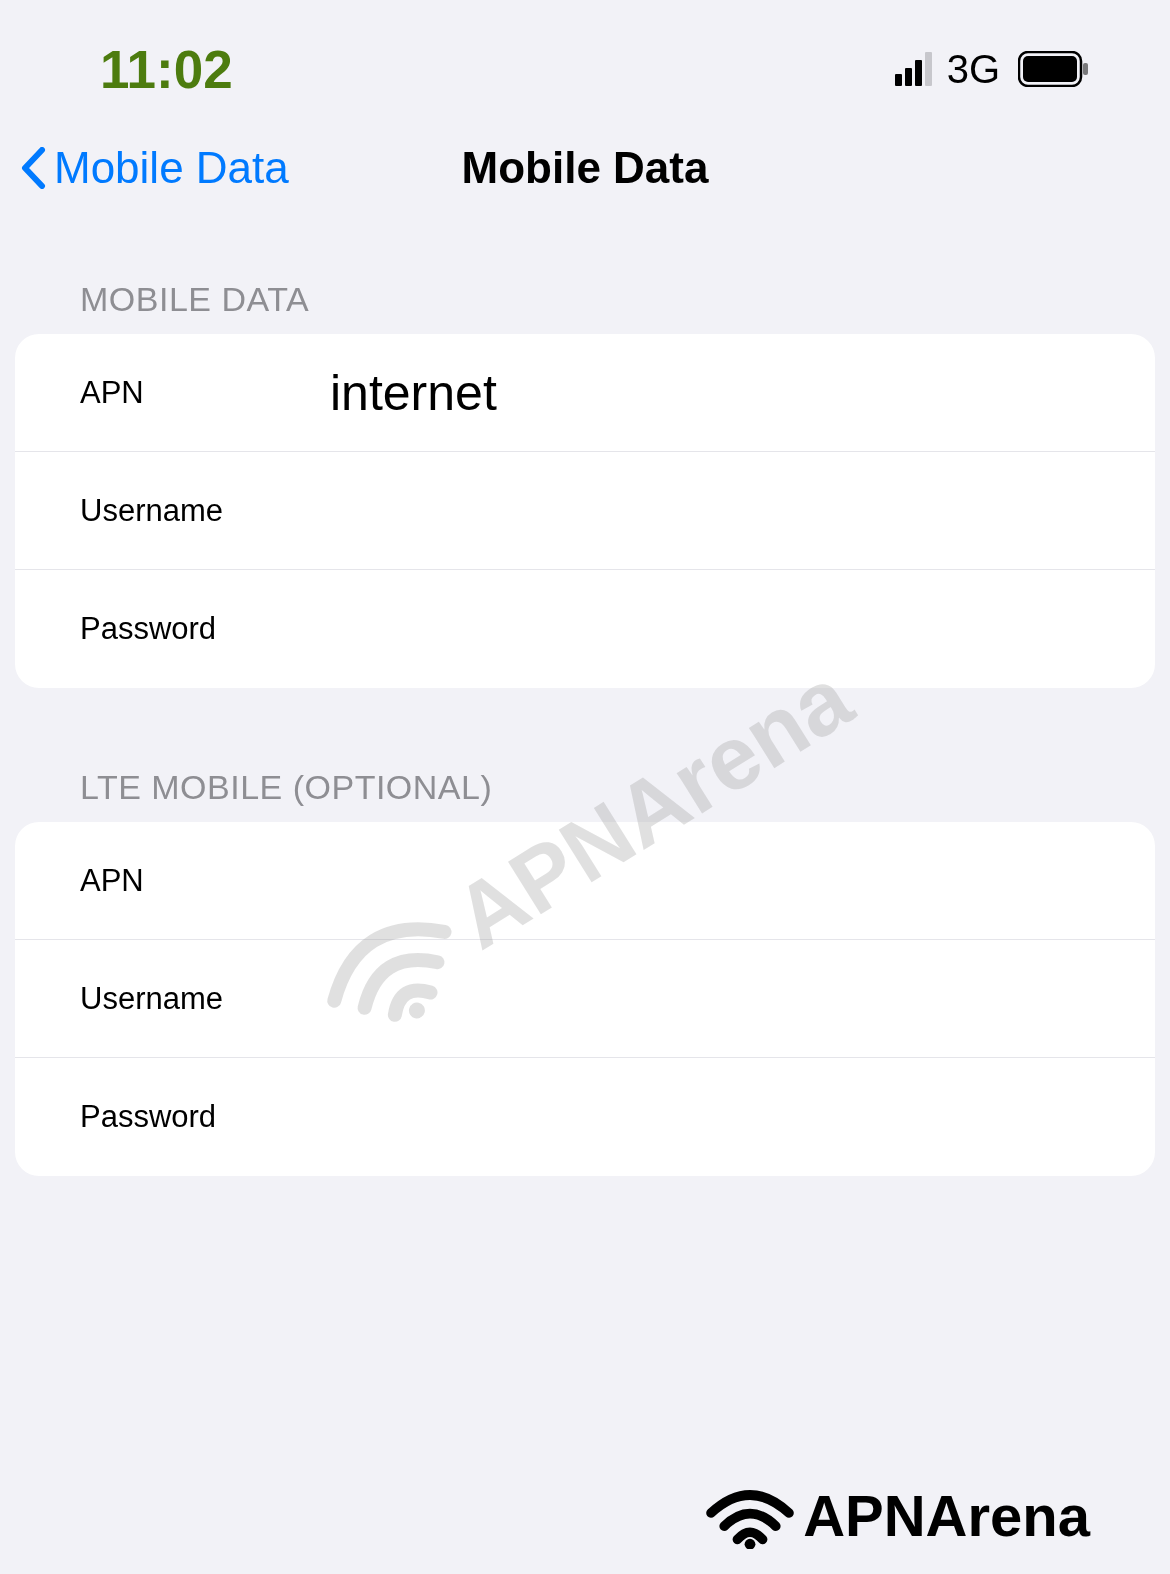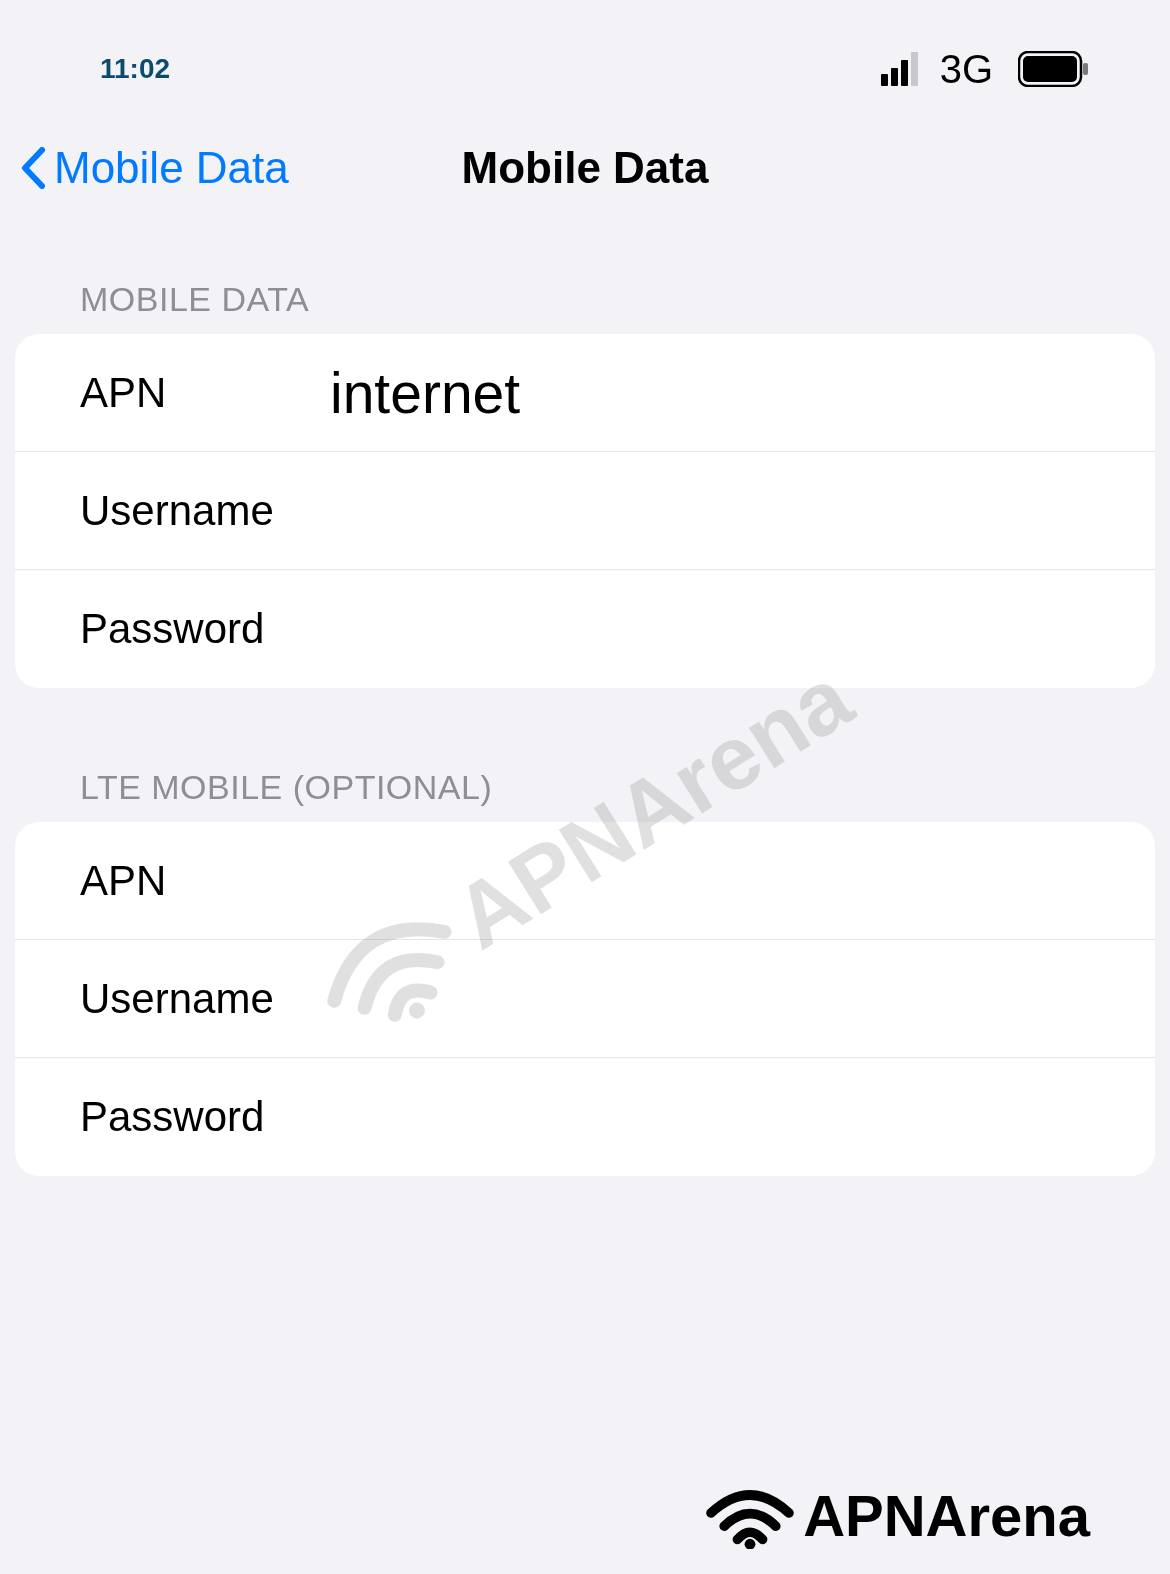--- a/index.html
+++ b/index.html
@@ -23,9 +23,9 @@
       height: 100px;
     }
     .status-time {
-      font-size: 28px;
+      font-size: 53px;
       font-weight: 600;
-      color: #0c4a6e;
+      color: #4d7c0f;
     }
     .status-right {
       display: flex;

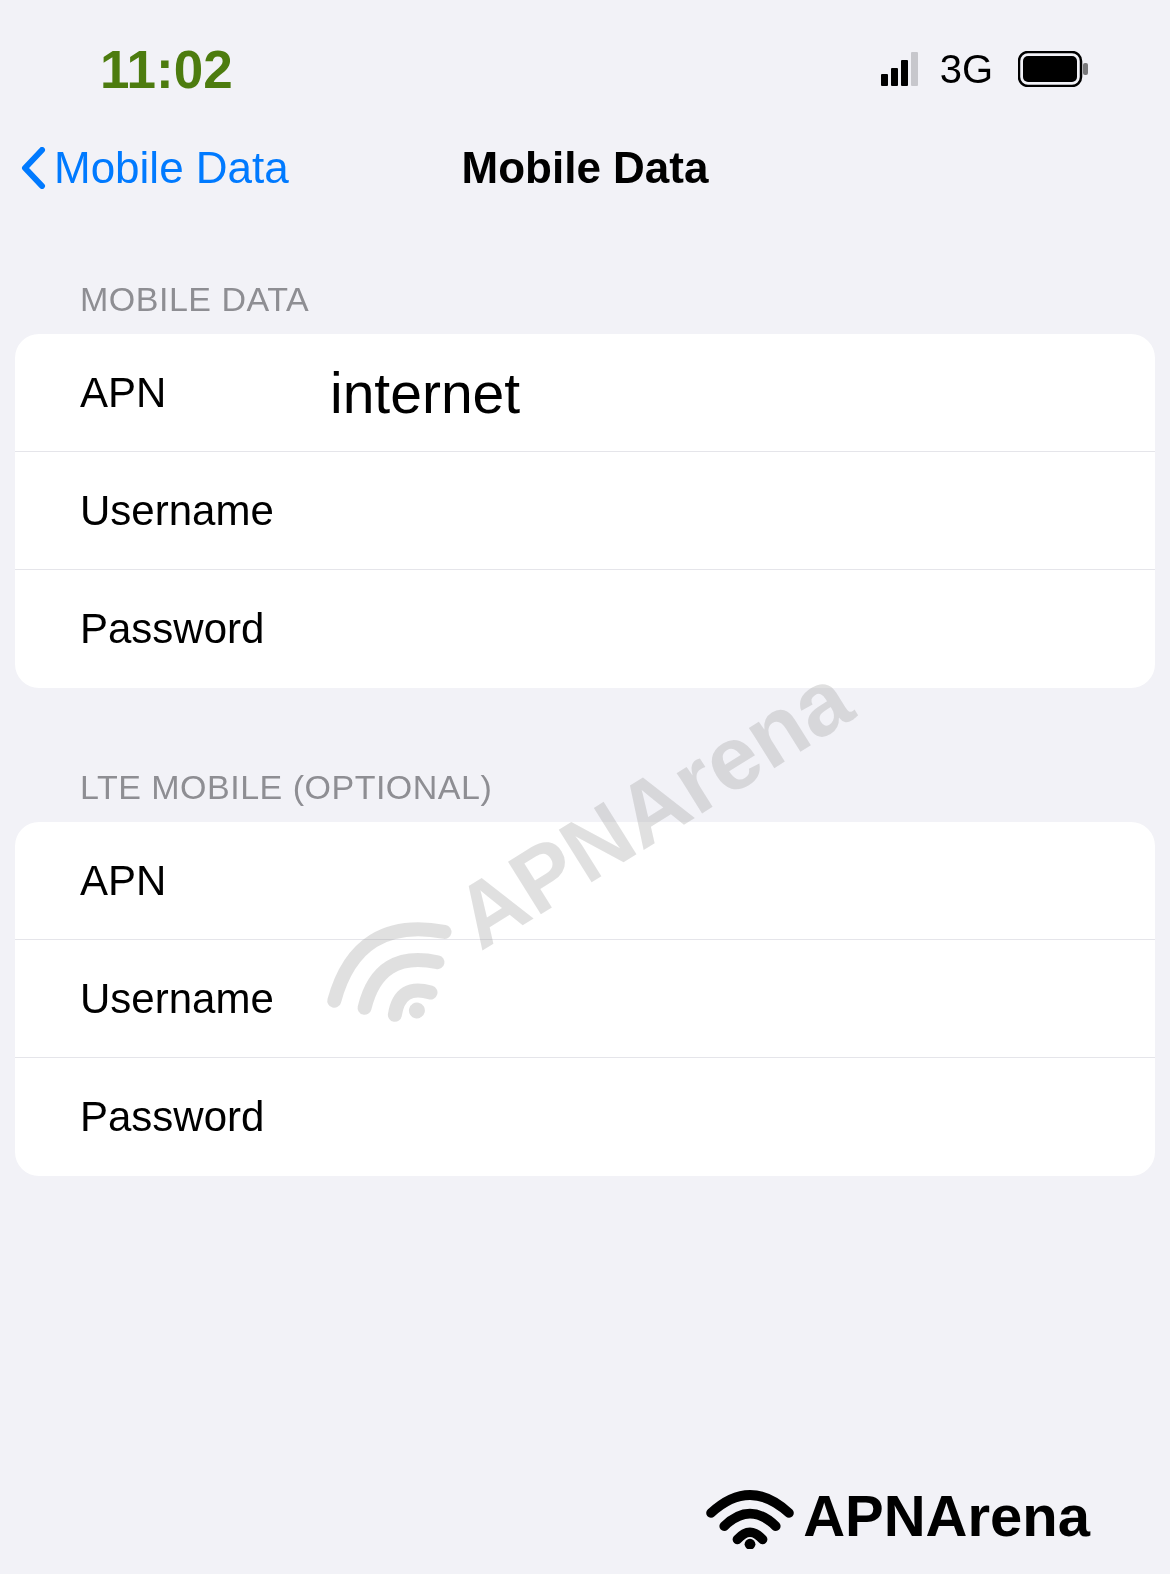--- a/index.html
+++ b/index.html
@@ -30,7 +30,7 @@
     .status-right {
       display: flex;
       align-items: center;
-      gap: 17px;
+      gap: 10px;
     }
     .signal-bars {
       display: flex;

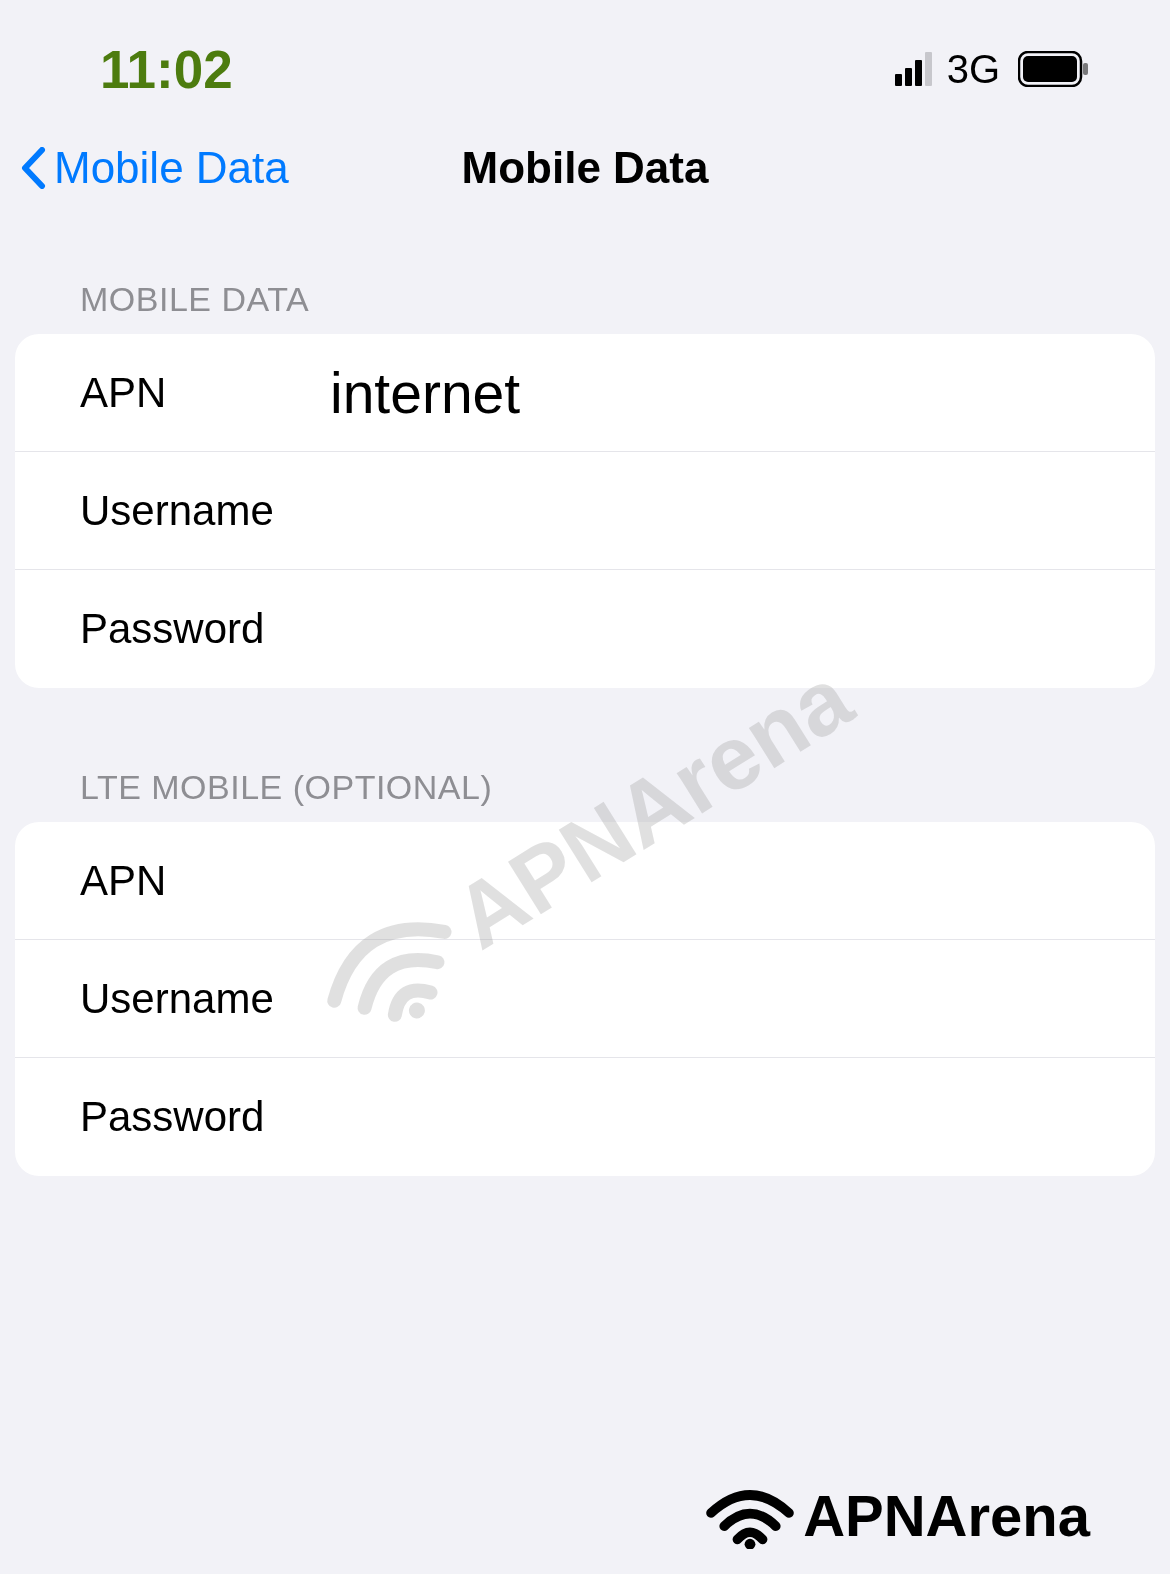--- a/index.html
+++ b/index.html
@@ -108,7 +108,7 @@
       align-items: center;
     }
     .row-label {
-      font-size: 42px;
+      font-size: 31px;
       color: #000;
       width: 250px;
       flex-shrink: 0;

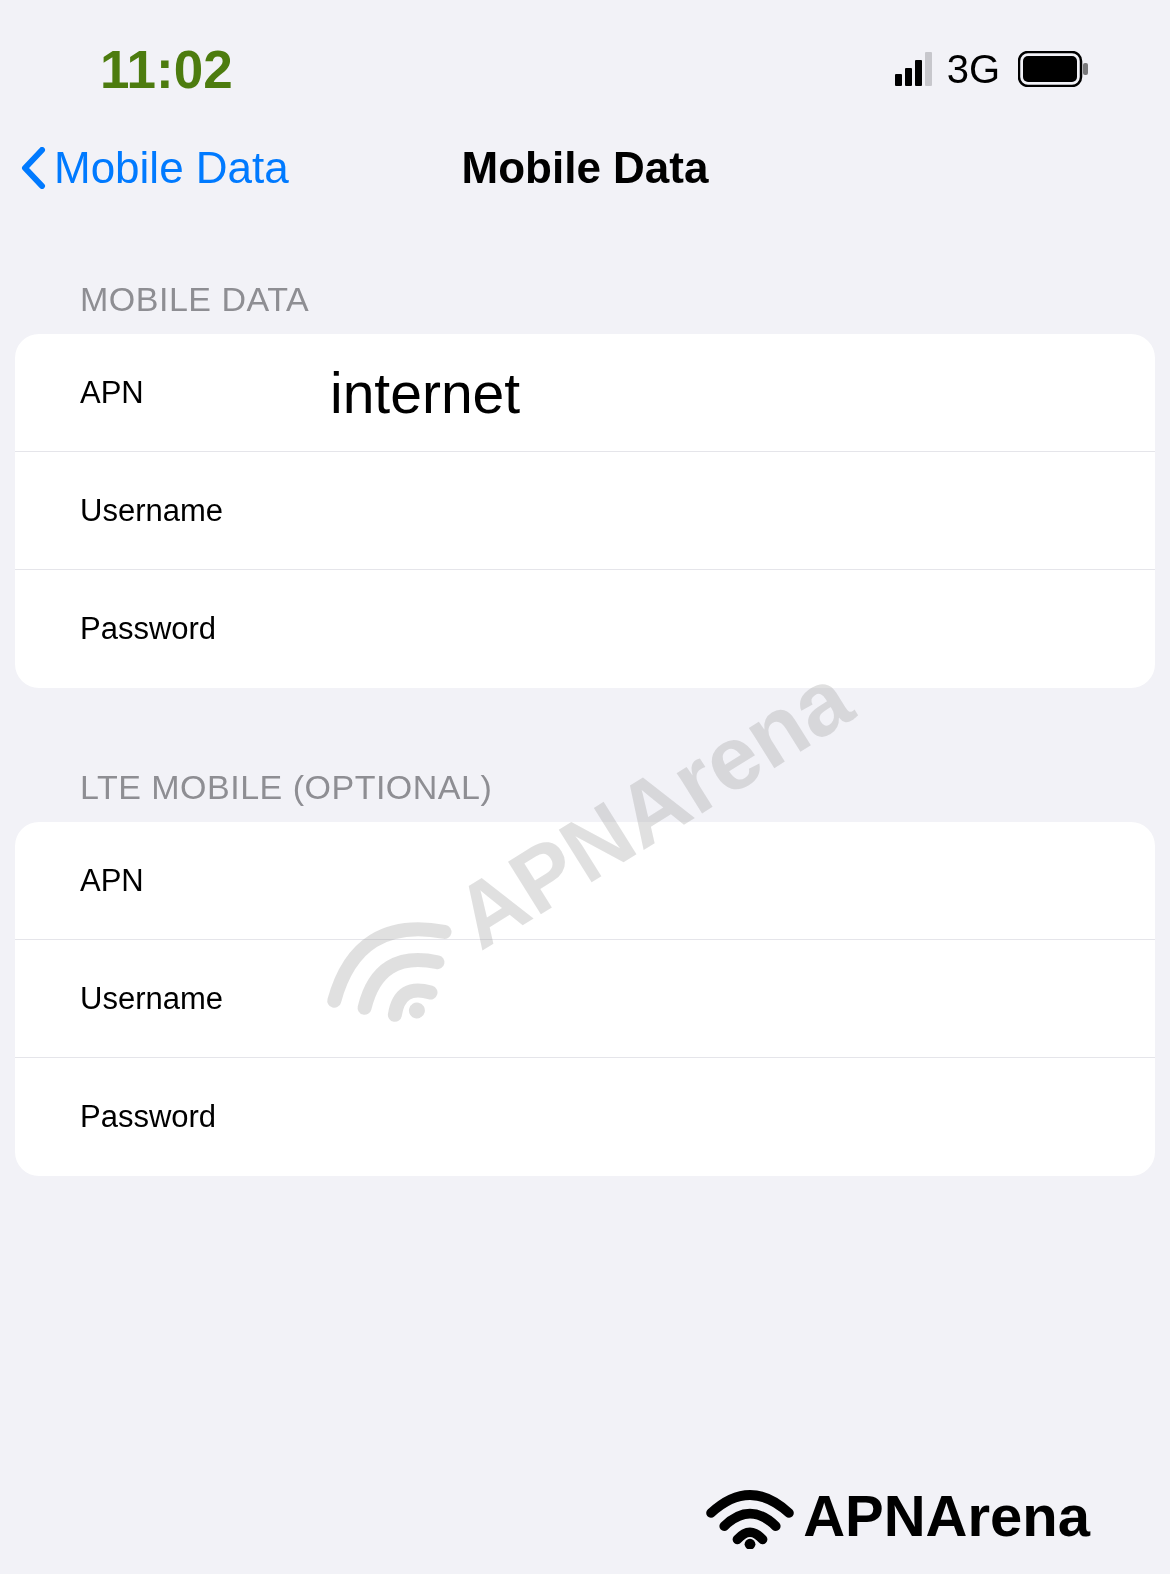--- a/index.html
+++ b/index.html
@@ -114,7 +114,7 @@
       flex-shrink: 0;
     }
     .row-input {
-      font-size: 57px;
+      font-size: 50px;
       color: #000;
       border: none;
       outline: none;

